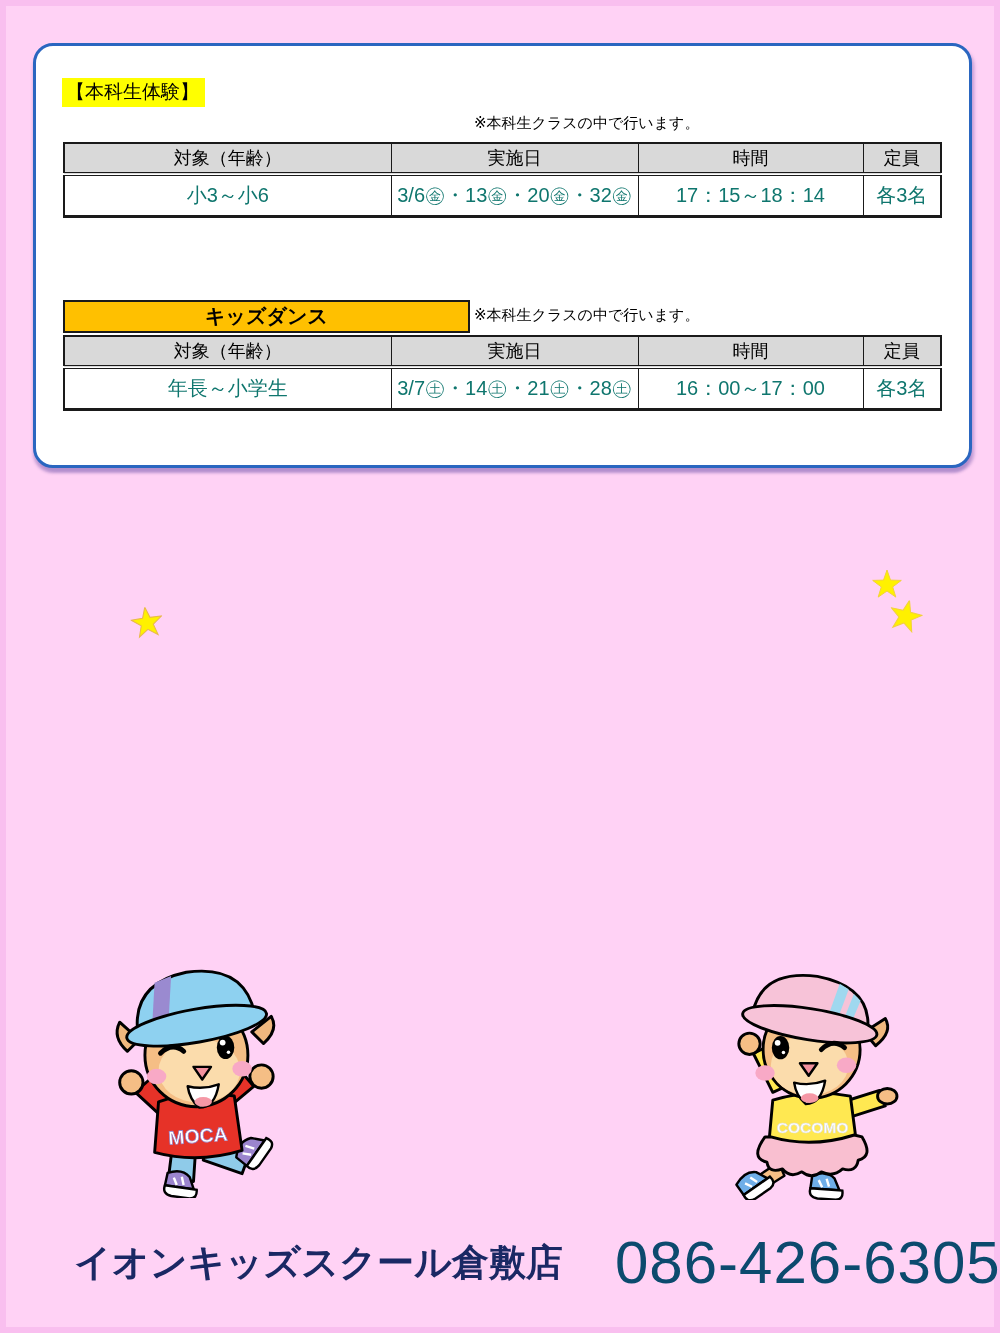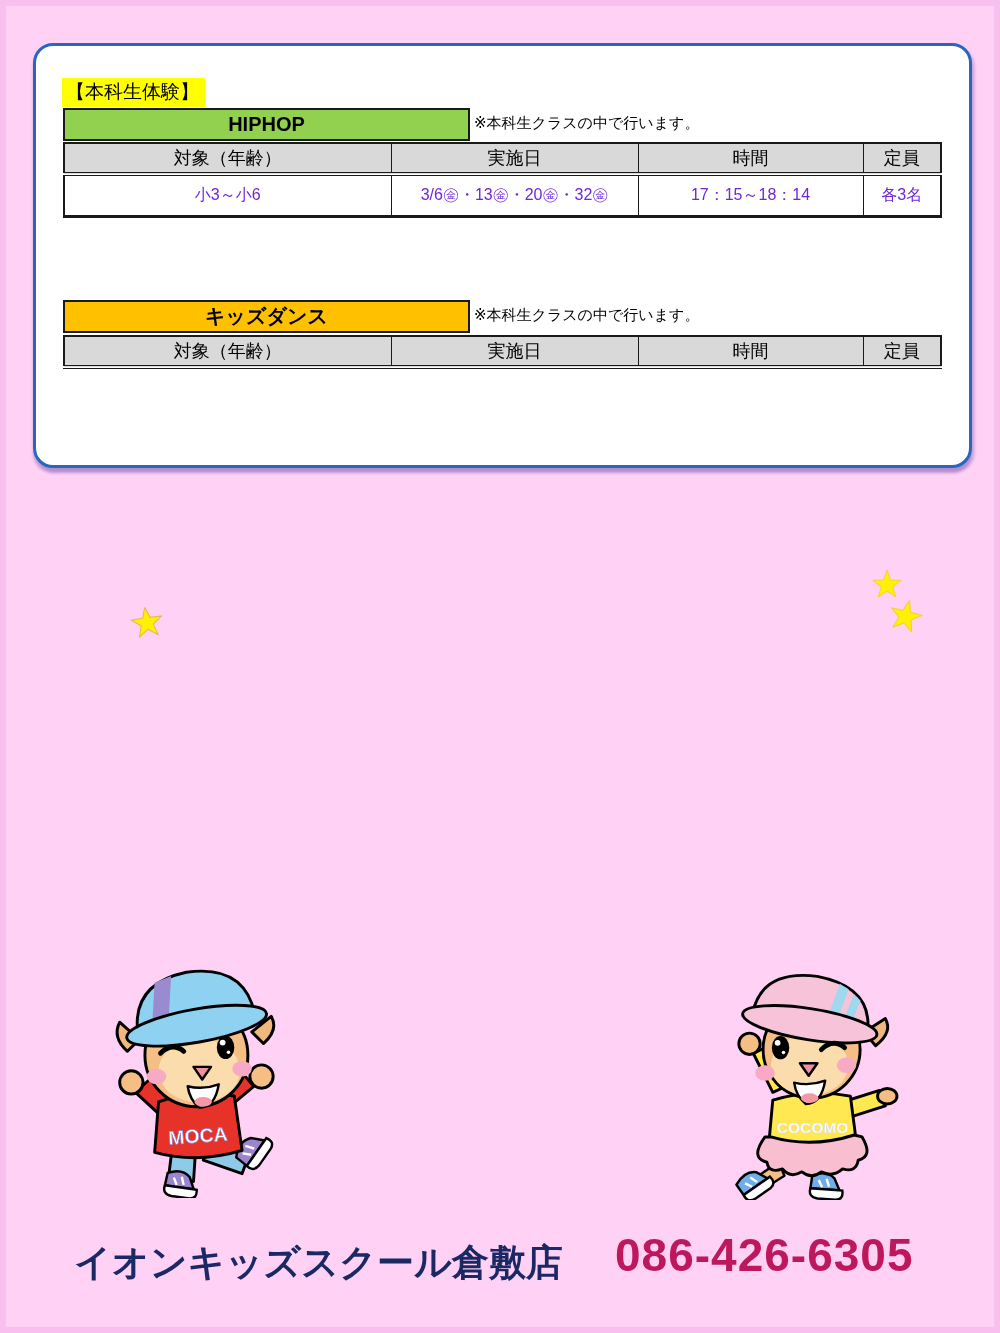--- a/index.html
+++ b/index.html
@@ -67,9 +67,6 @@
 
     <div class="panel-title">【本科生体験】</div>
 
-    <div class="band band-hiphop">
-      <span>HIPHOP</span>
-    </div>
     <div class="note note-1">※本科生クラスの中で行います。</div>
 
     <table class="sched sched-1">

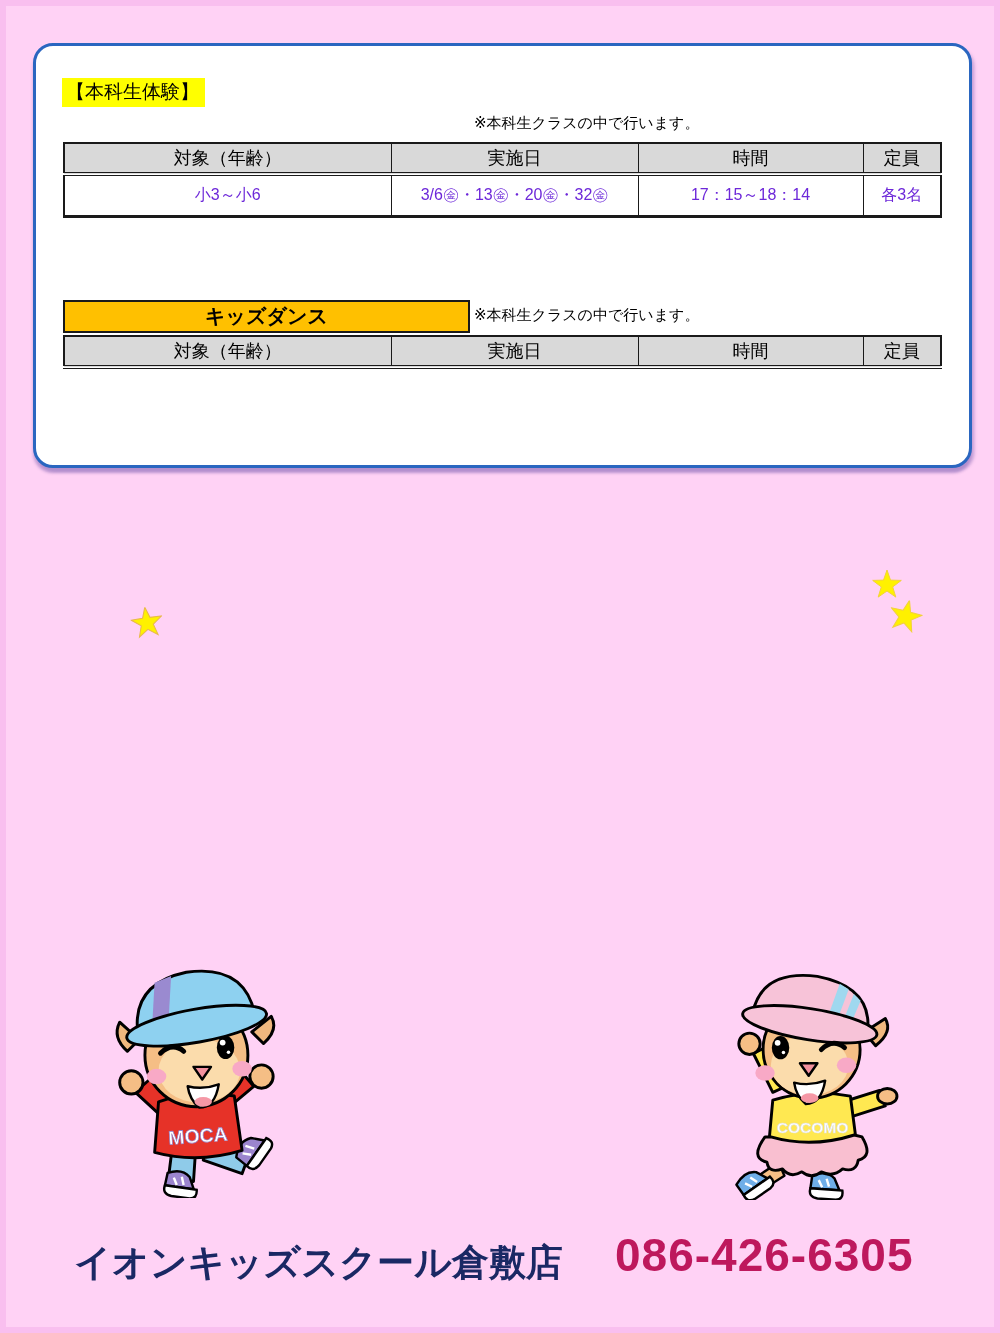--- a/index.html
+++ b/index.html
@@ -44,7 +44,7 @@
     border:1px solid #1a1a1a; border-bottom:4px double #1a1a1a; text-align:center;
   }
   table.sched td {
-    background:#fff; height:42px; font-size:16px; color:#6d28d9;
+    background:#fff; height:42px; font-size:20px; color:#0f766e;
     border:1px solid #1a1a1a; text-align:center;
   }
   .star { position:absolute; }

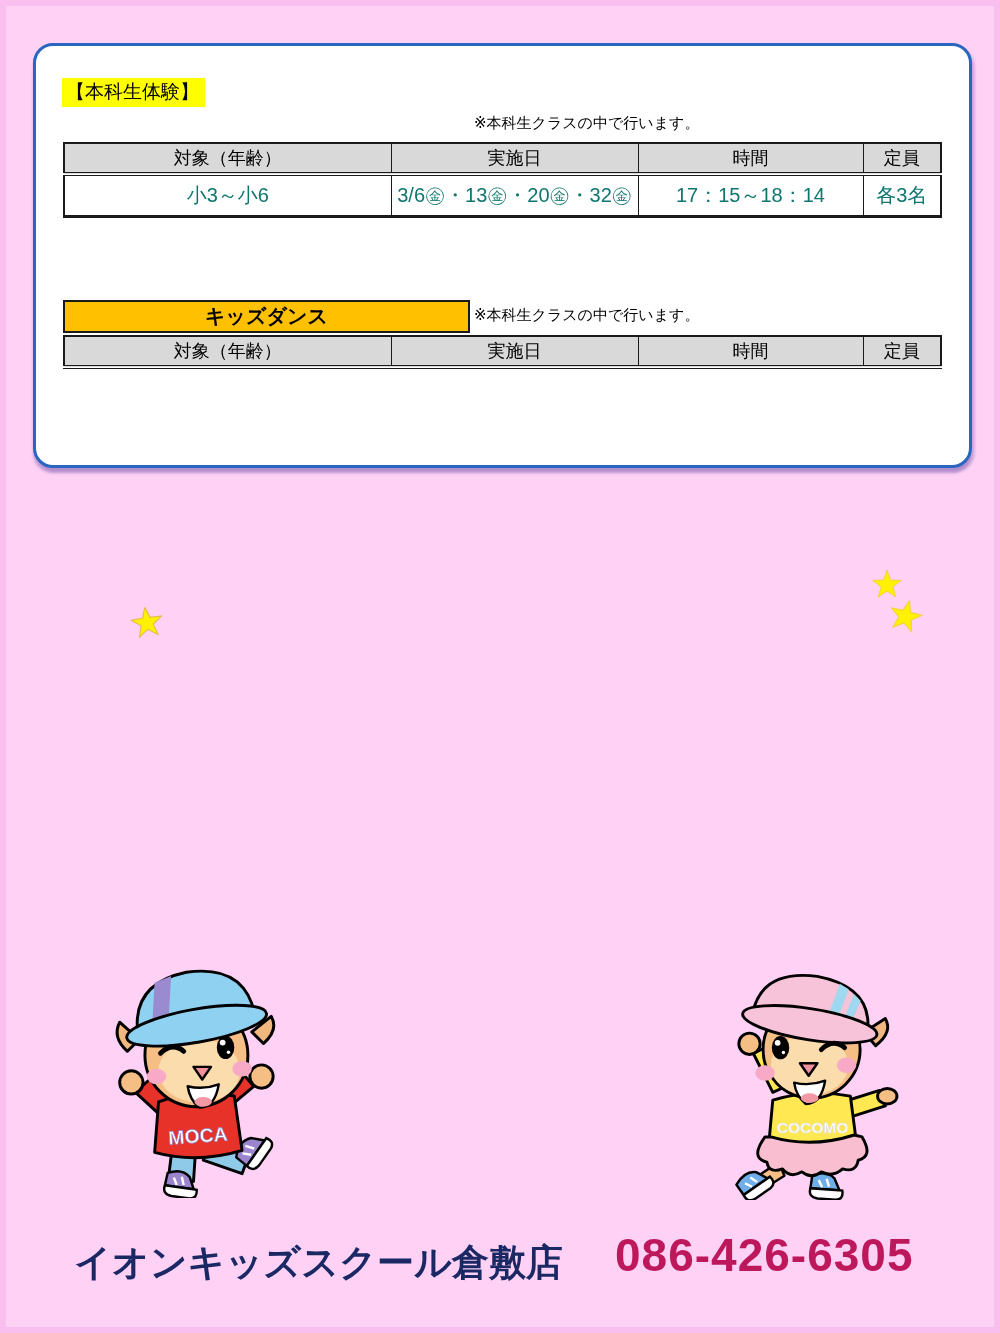--- a/index.html
+++ b/index.html
@@ -111,6 +111,12 @@
         <th>時間</th>
         <th>定員</th>
       </tr>
+      <tr>
+        <td>年長～小学生</td>
+        <td>3/7㊏・14㊏・21㊏・28㊏</td>
+        <td>16：00～17：00</td>
+        <td>各3名</td>
+      </tr>
     </tbody>
       </table>
 

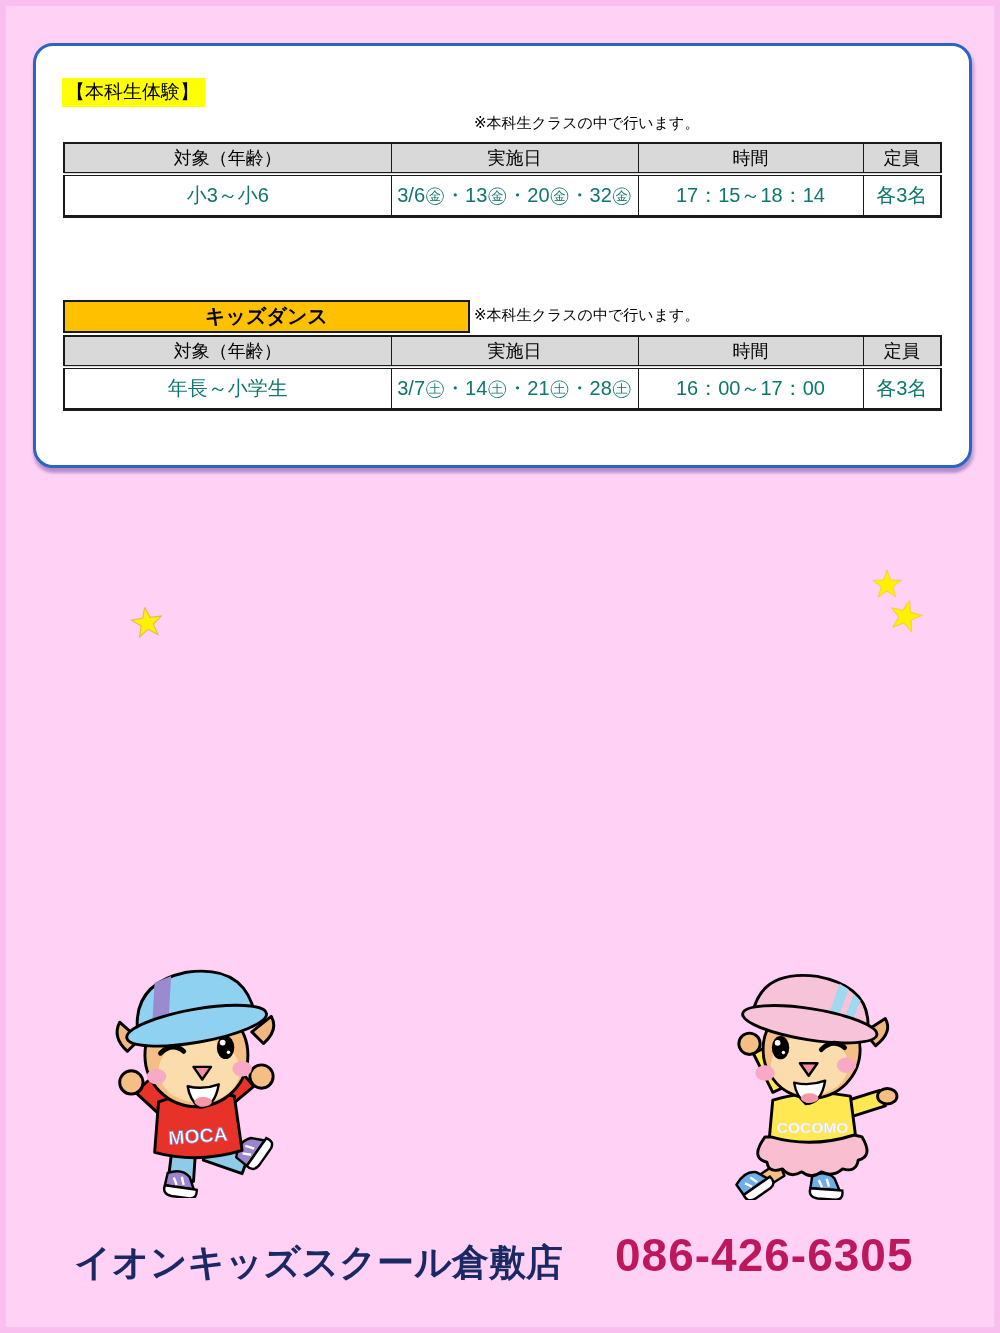--- a/index.html
+++ b/index.html
@@ -55,7 +55,7 @@
   }
   .phone {
     position:absolute; left:615px; top:1228px;
-    font-size:46px; font-weight:bold; color:#be185d; letter-spacing:1px; white-space:nowrap;
+    font-size:60px; font-weight:normal; color:#0c4a6e; letter-spacing:1px; white-space:nowrap;
   }
 </style>
 </head>

